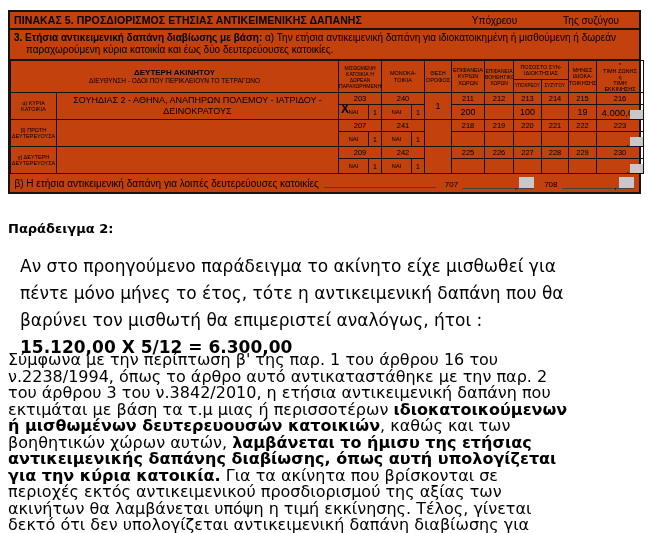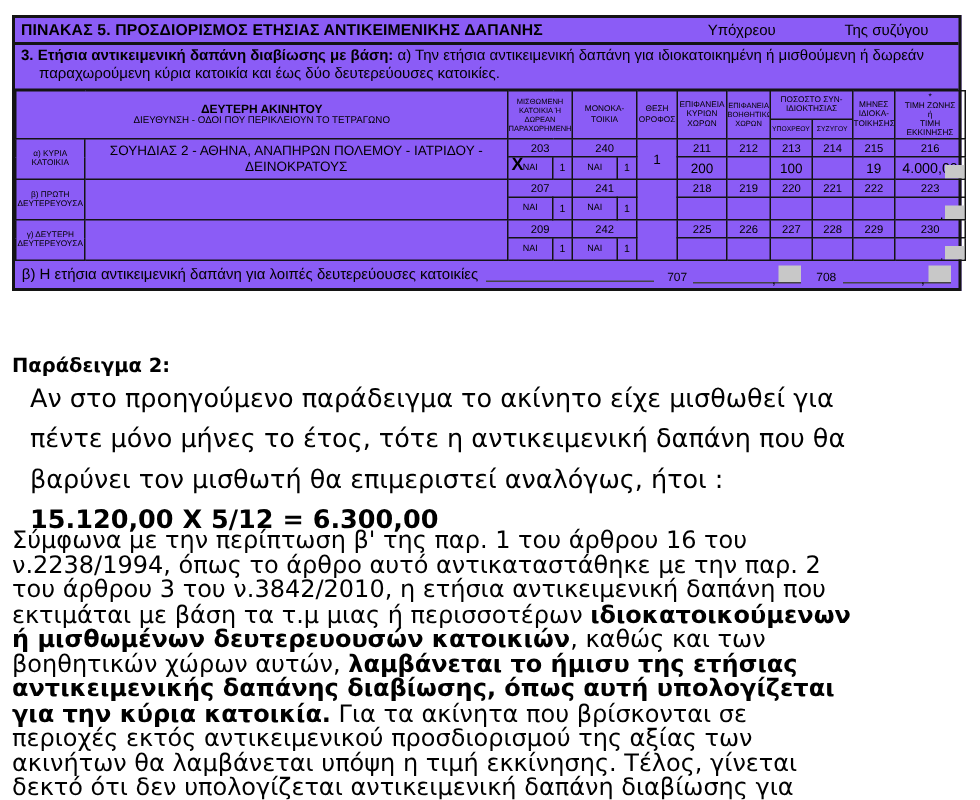--- a/index.html
+++ b/index.html
@@ -7,7 +7,7 @@
         font-family:"Liberation Sans",sans-serif;color:#000;}
 
   
-  .form5{position:absolute;left:8px;top:10px;width:629px;border:2px solid #141414;background:#8b5cf6;}
+  .form5{position:absolute;left:8px;top:10px;width:629px;border:2px solid #141414;background:#c2410c;}
   .titlebar{display:flex;align-items:center;border-bottom:2px solid #141414;height:16px;padding:0 4px;}
   .ttl{flex:1;font-size:10.5px;font-weight:bold;letter-spacing:0.1px;}
   .obl{width:105px;font-size:10px;text-align:center;}

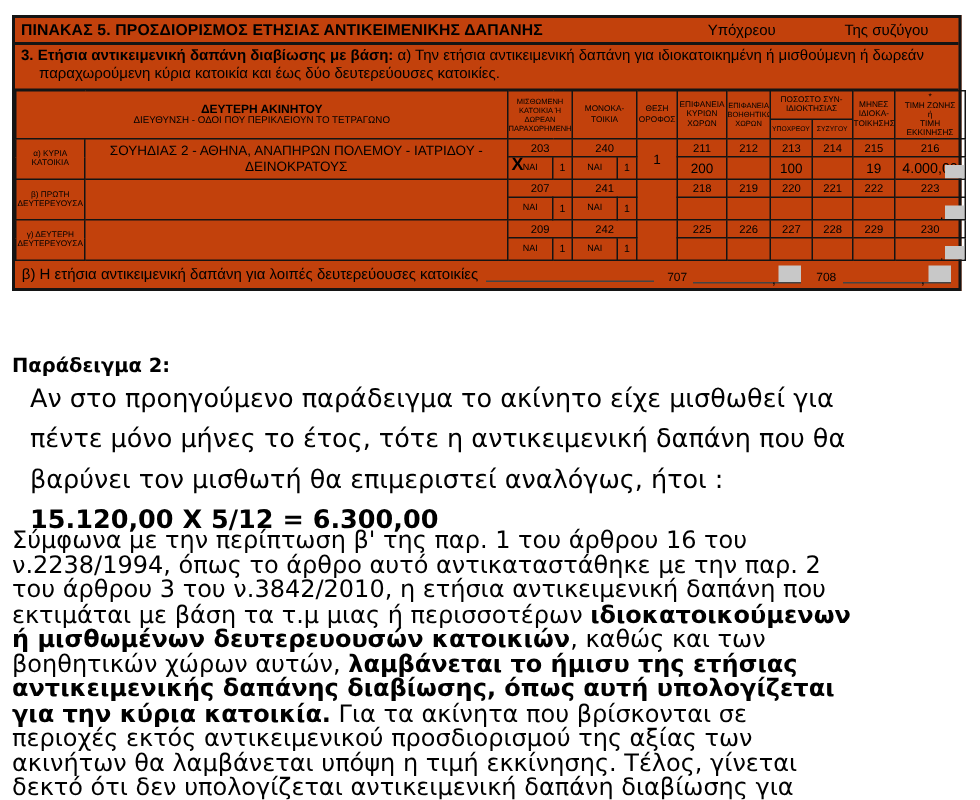--- a/index.html
+++ b/index.html
@@ -59,7 +59,7 @@
   .cents2{position:absolute;right:0;bottom:0;width:15px;height:11px;background:#c8c8c8;}
 
   
-  .bodytext{font-family:"DejaVu Sans",sans-serif;margin-top:16px;}
+  .bodytext{font-family:"DejaVu Sans",sans-serif;}
   .ex2h{position:absolute;left:8px;top:221px;font-size:13px;font-weight:bold;}
   .ex2p{position:absolute;left:20px;top:253px;width:562px;margin:0;font-size:17px;line-height:27px;}
   .sech{position:absolute;left:8px;top:322px;font-size:13px;font-weight:bold;}

